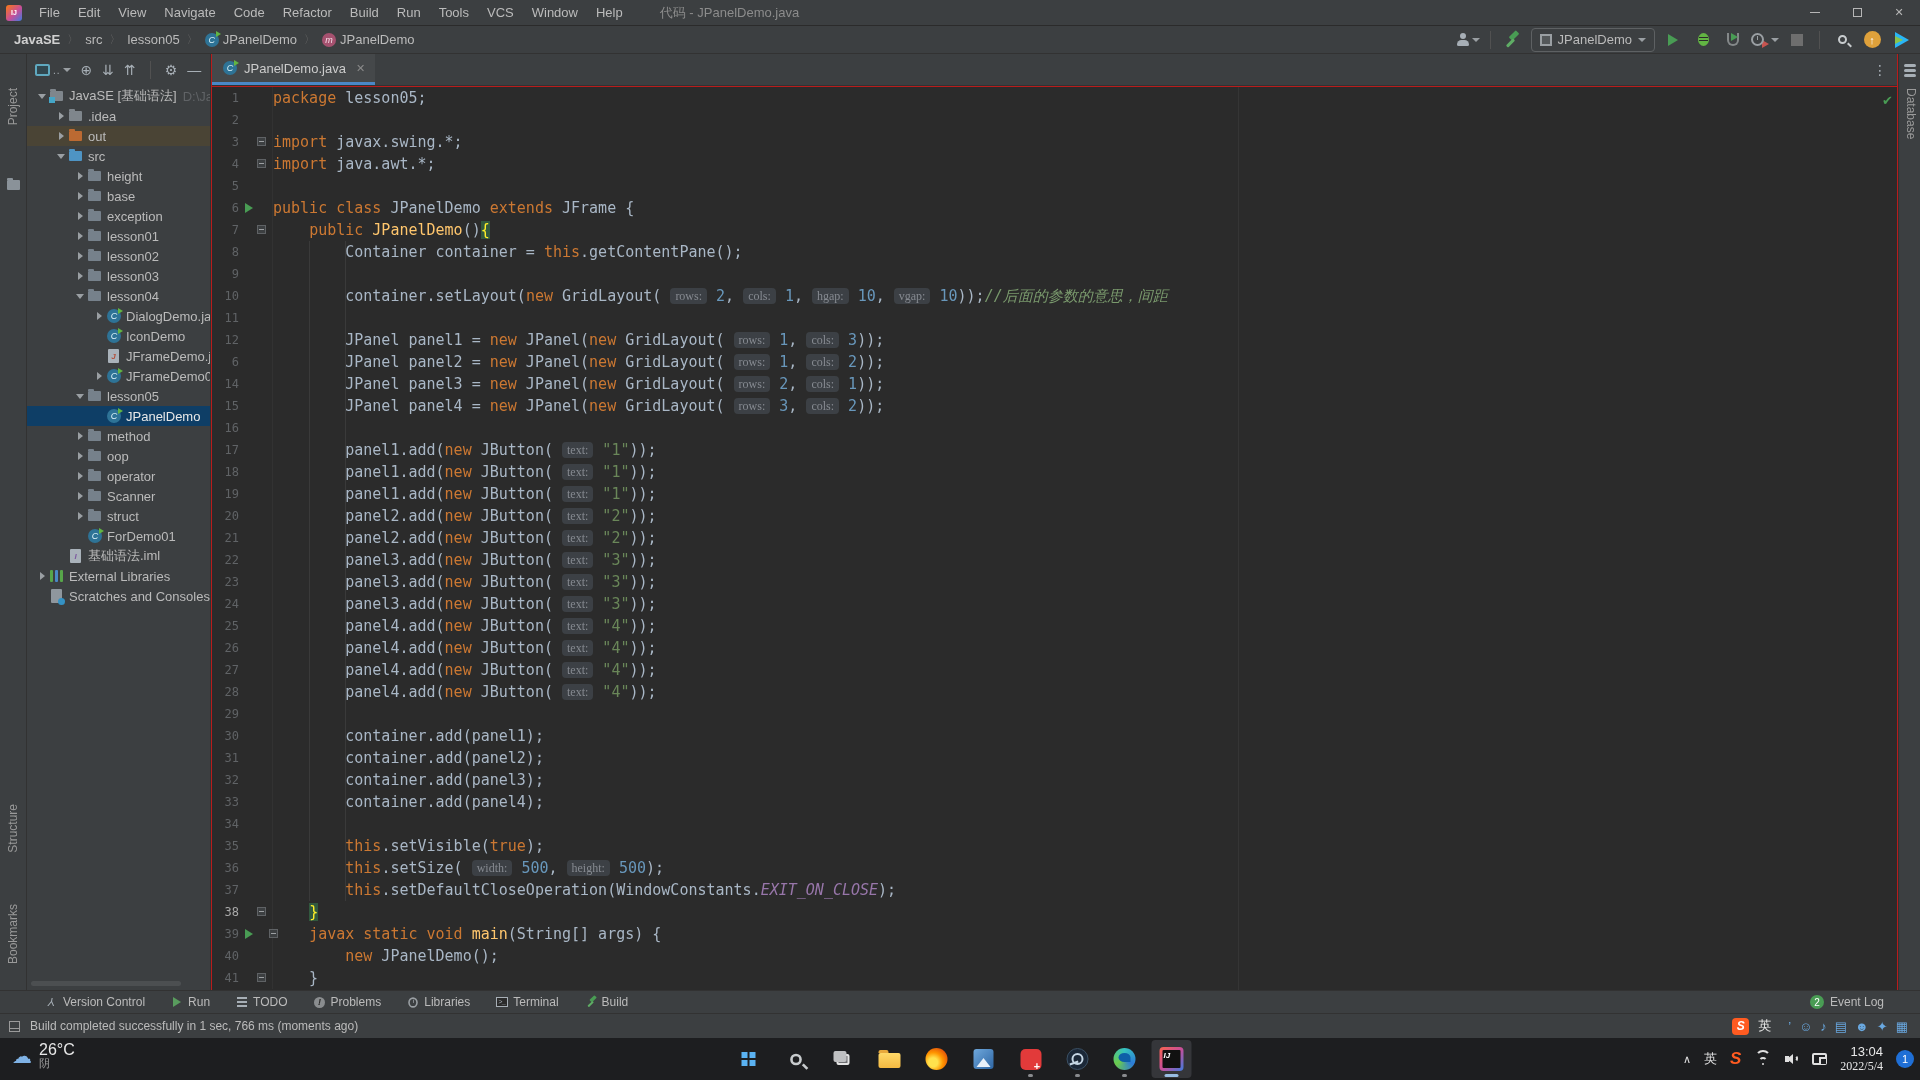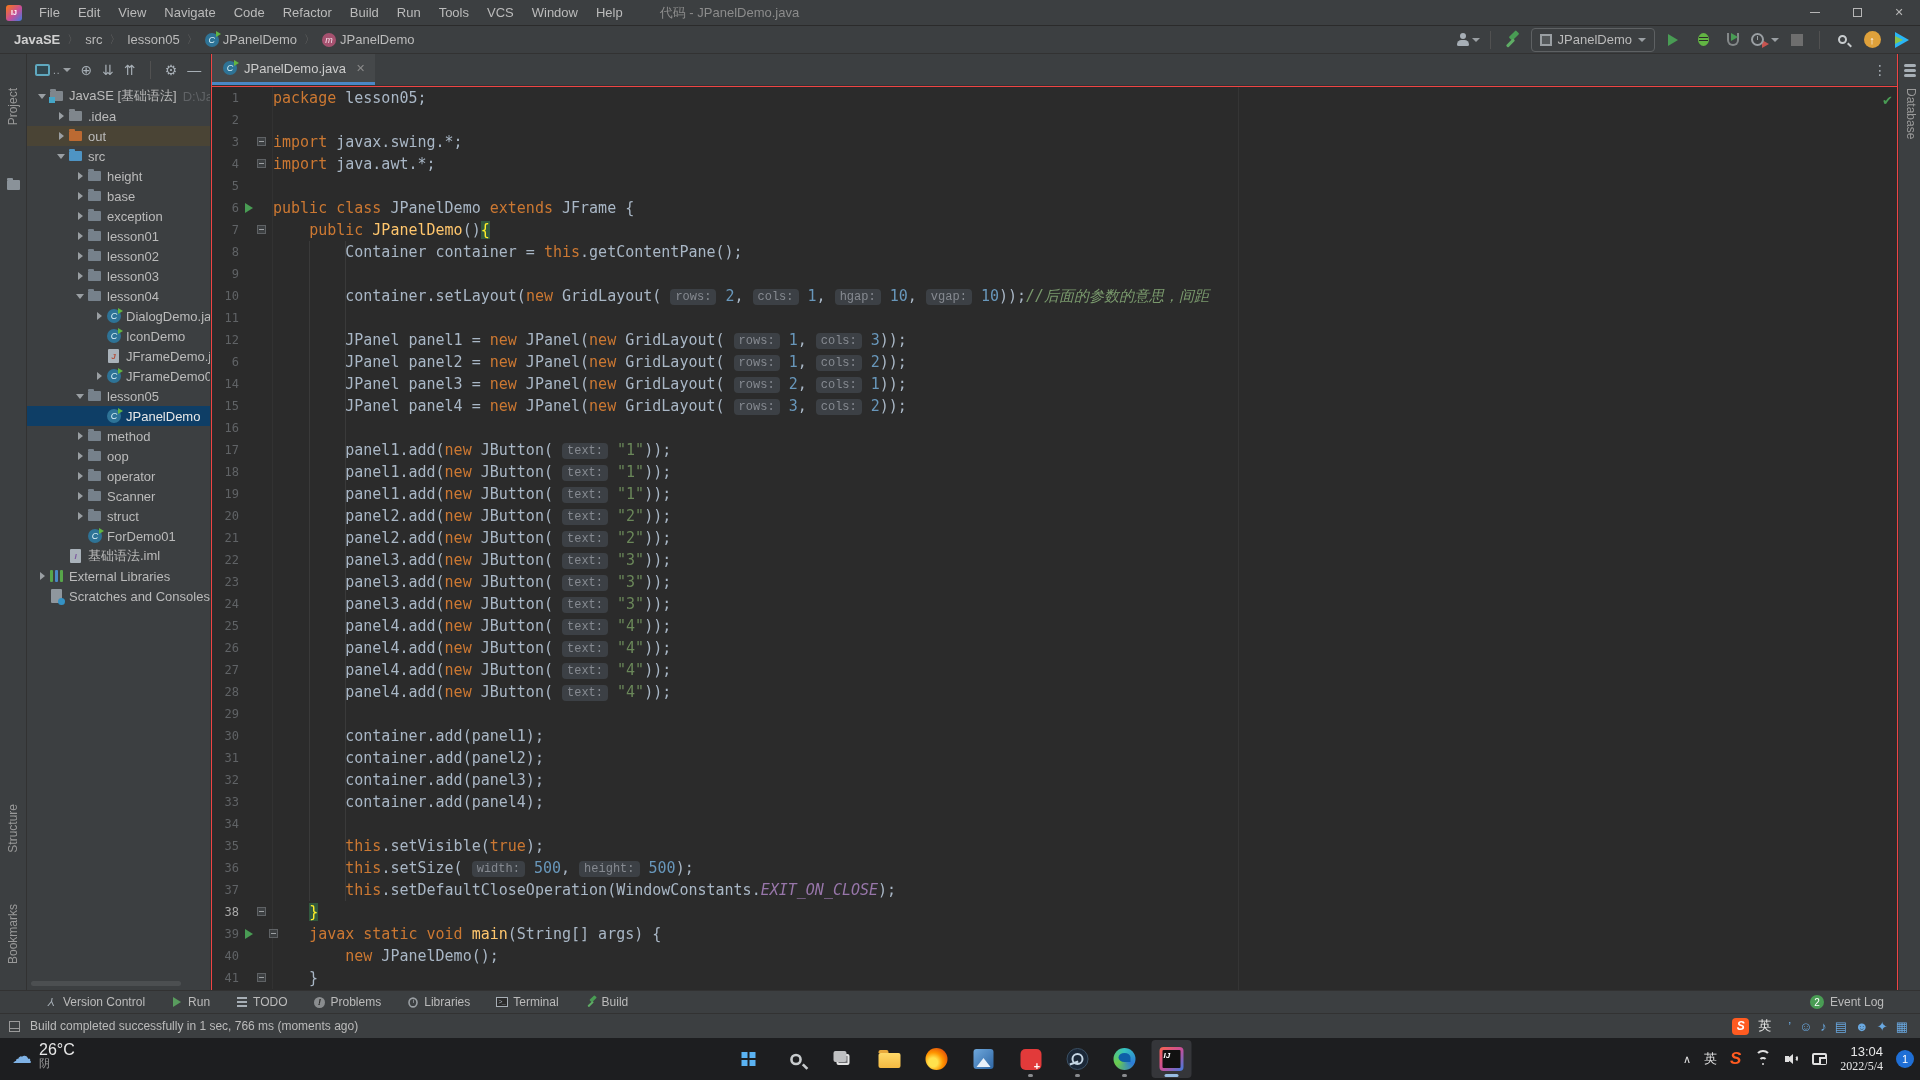--- a/index.html
+++ b/index.html
@@ -5,7 +5,7 @@
   * { margin:0; padding:0; box-sizing:border-box; }
   html,body { background:#000; }
   .screen { position:relative; width:1920px; height:1080px; overflow:hidden;
-    background:#ef4444; font-family:"Liberation Sans","DejaVu Sans",sans-serif;
+    background:#b91c1c; font-family:"Liberation Sans","DejaVu Sans",sans-serif;
     color:#BBBBBB; cursor:default; user-select:none; }
 
   

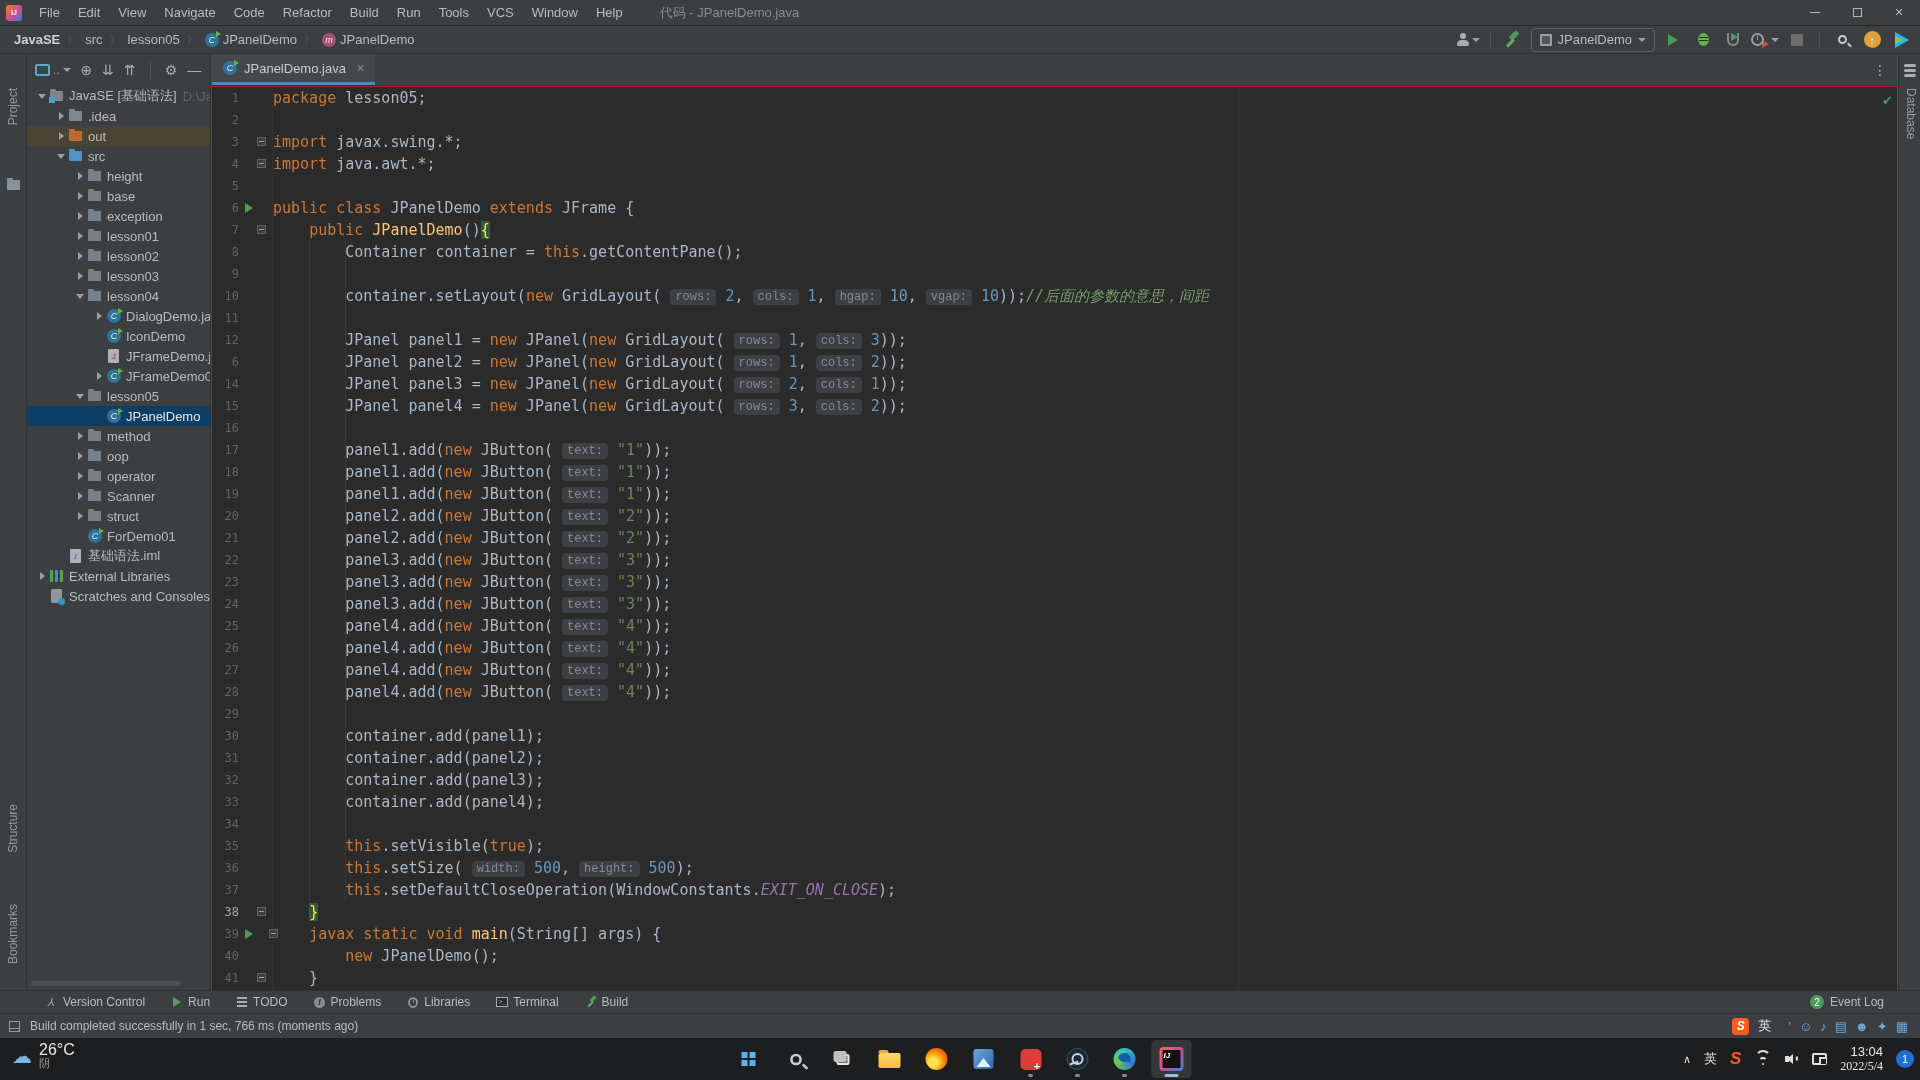--- a/index.html
+++ b/index.html
@@ -159,7 +159,7 @@
   .tok-f { color:#9876AA; font-style:italic; }
   .tok-b { color:#FFEF28; background:#32593F; }
   .tok-h { display:inline-block; background:#3C4045; color:#868A91; border-radius:4px;
-    font-family:Liberation Mono, monospace; font-size:12px; line-height:16px; height:16px;
+    font-family:Liberation Serif, serif; font-size:12px; line-height:16px; height:16px;
     padding:0 5px; position:relative; top:-1px; }
   .echeck { position:absolute; right:4px; top:6px; color:#499C54; font-size:13px; }
 

